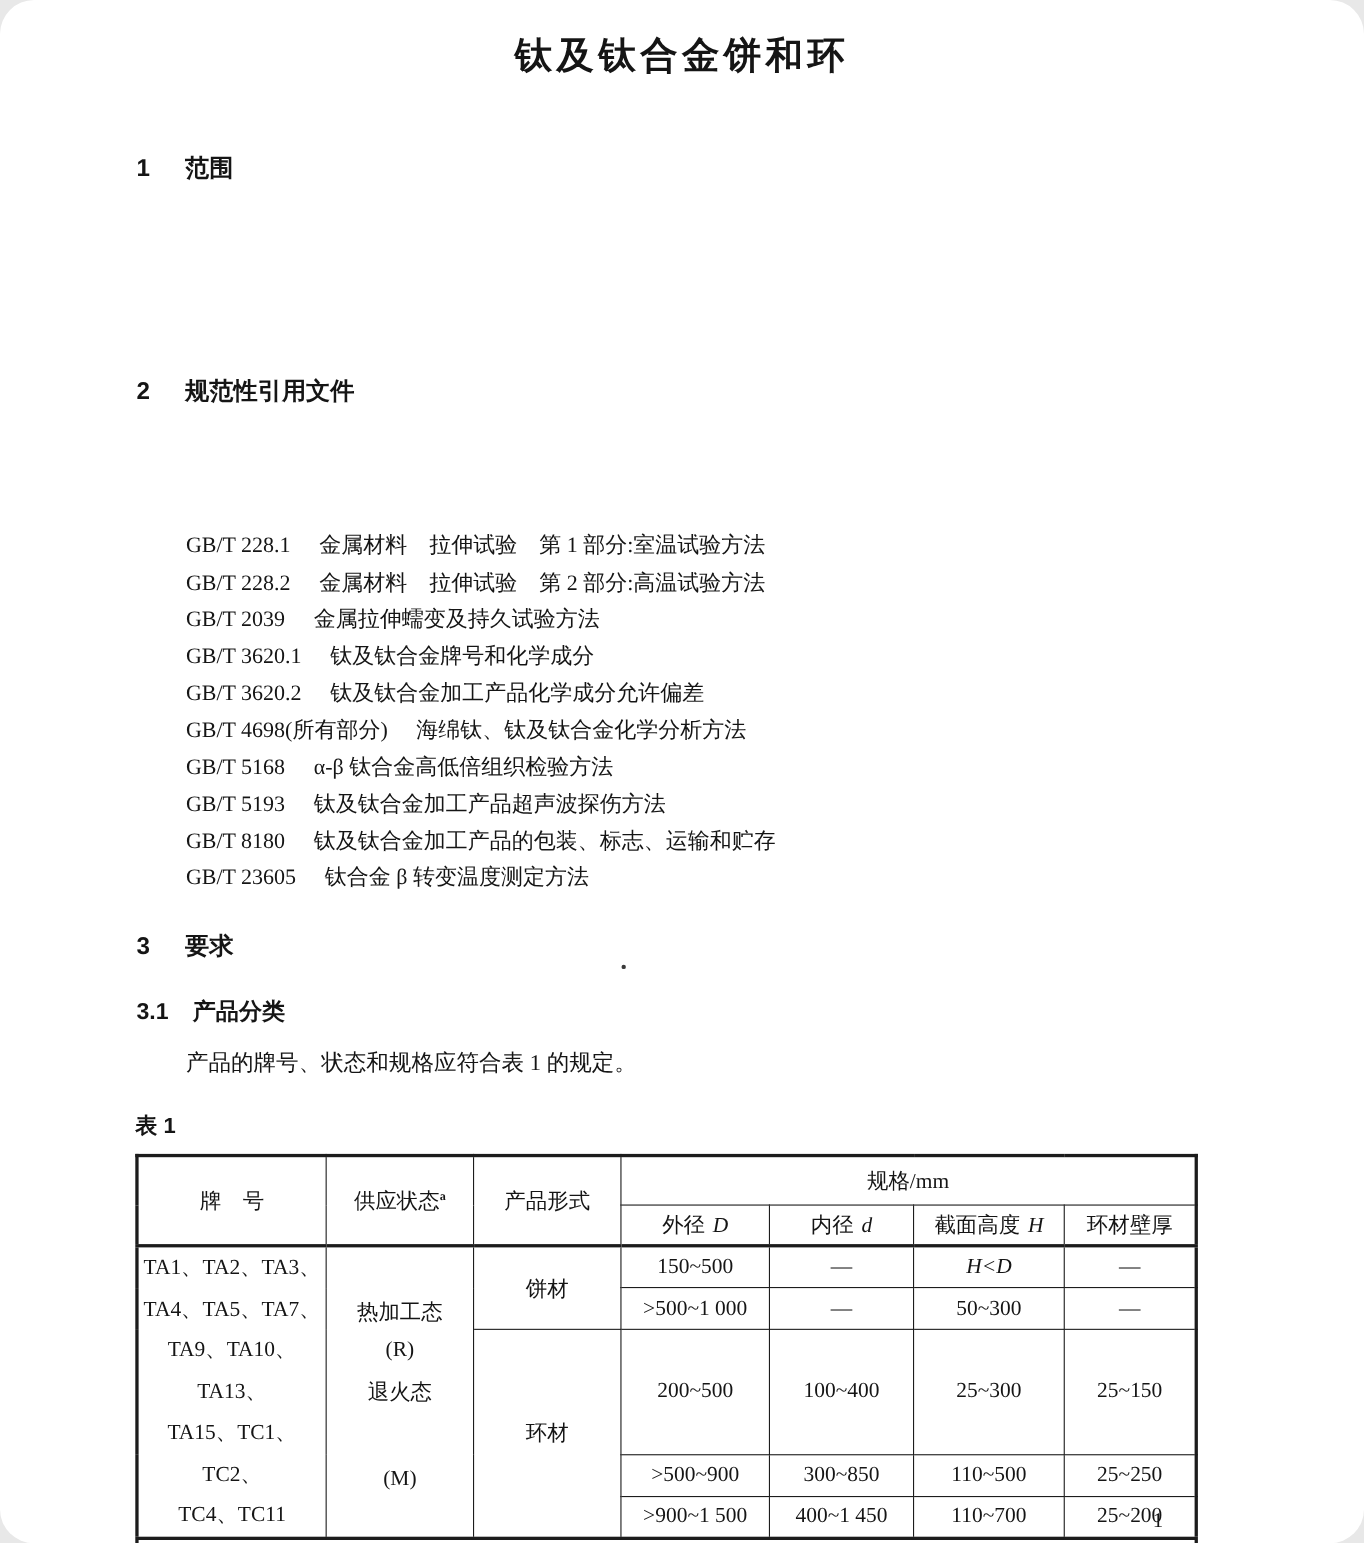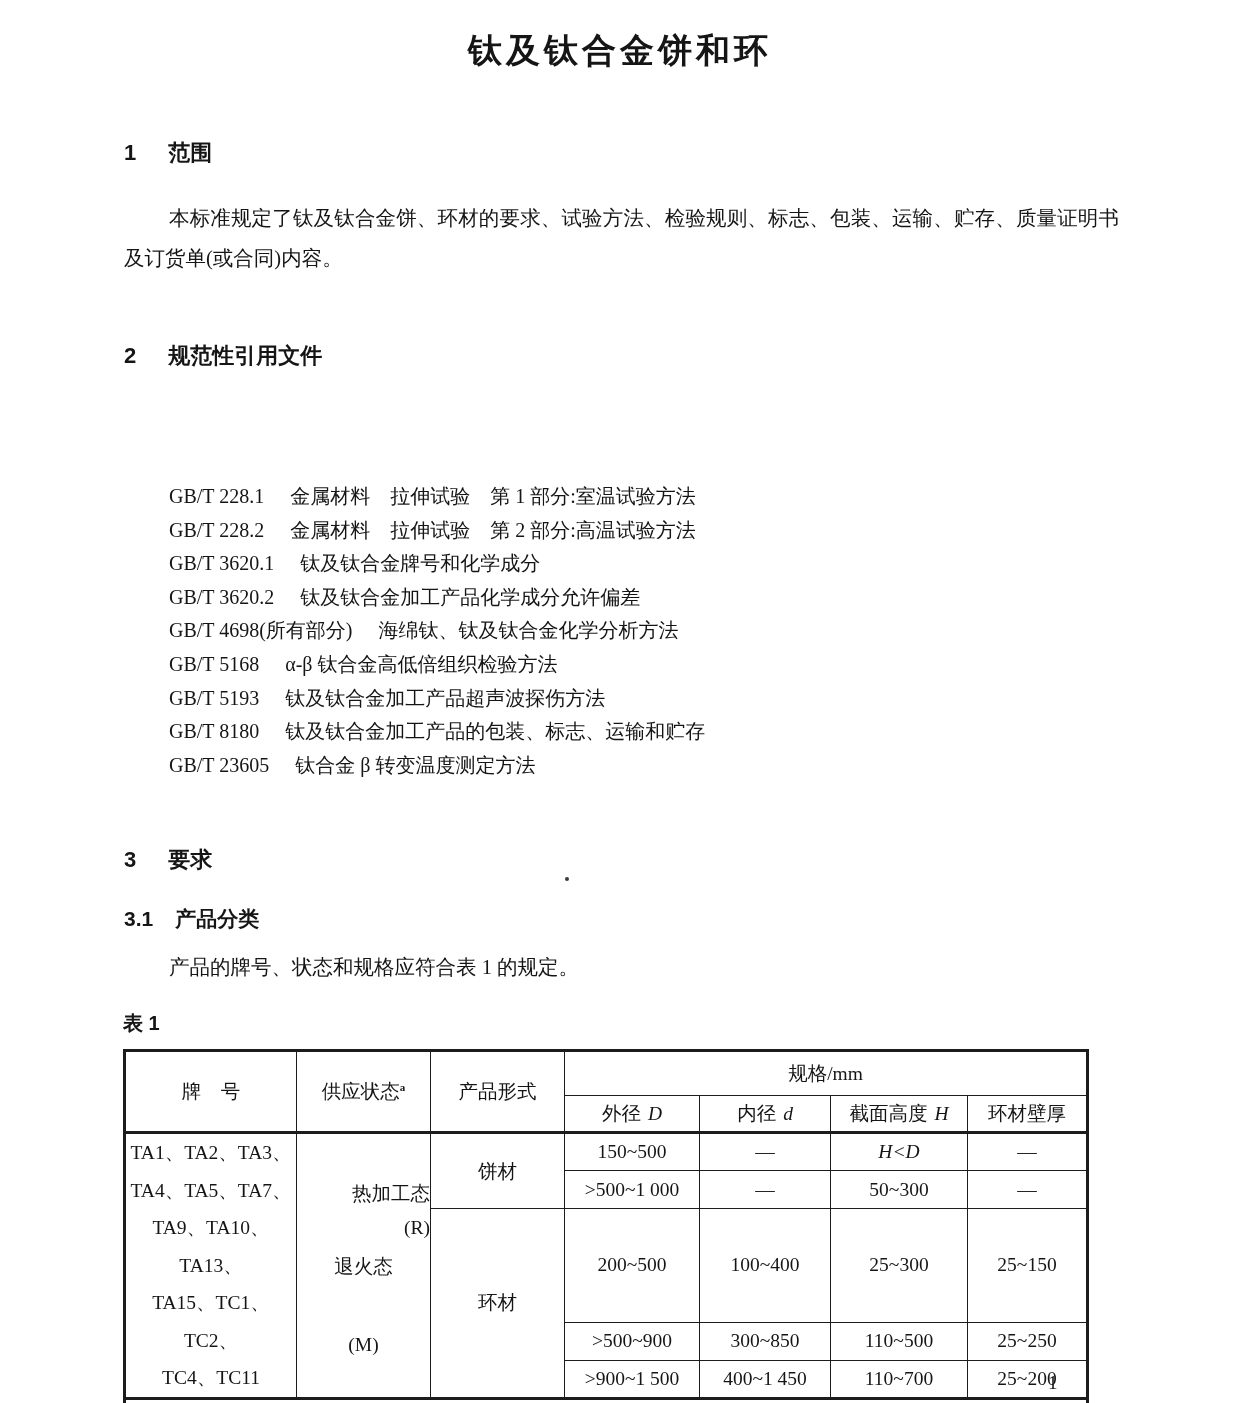--- a/index.html
+++ b/index.html
@@ -11,6 +11,7 @@
     color:#151515;
     font-family:"Liberation Serif","DejaVu Serif",serif;
     overflow:hidden;
+    border-radius:31px;
   }
   .abs{position:absolute;}
   .doc-title{

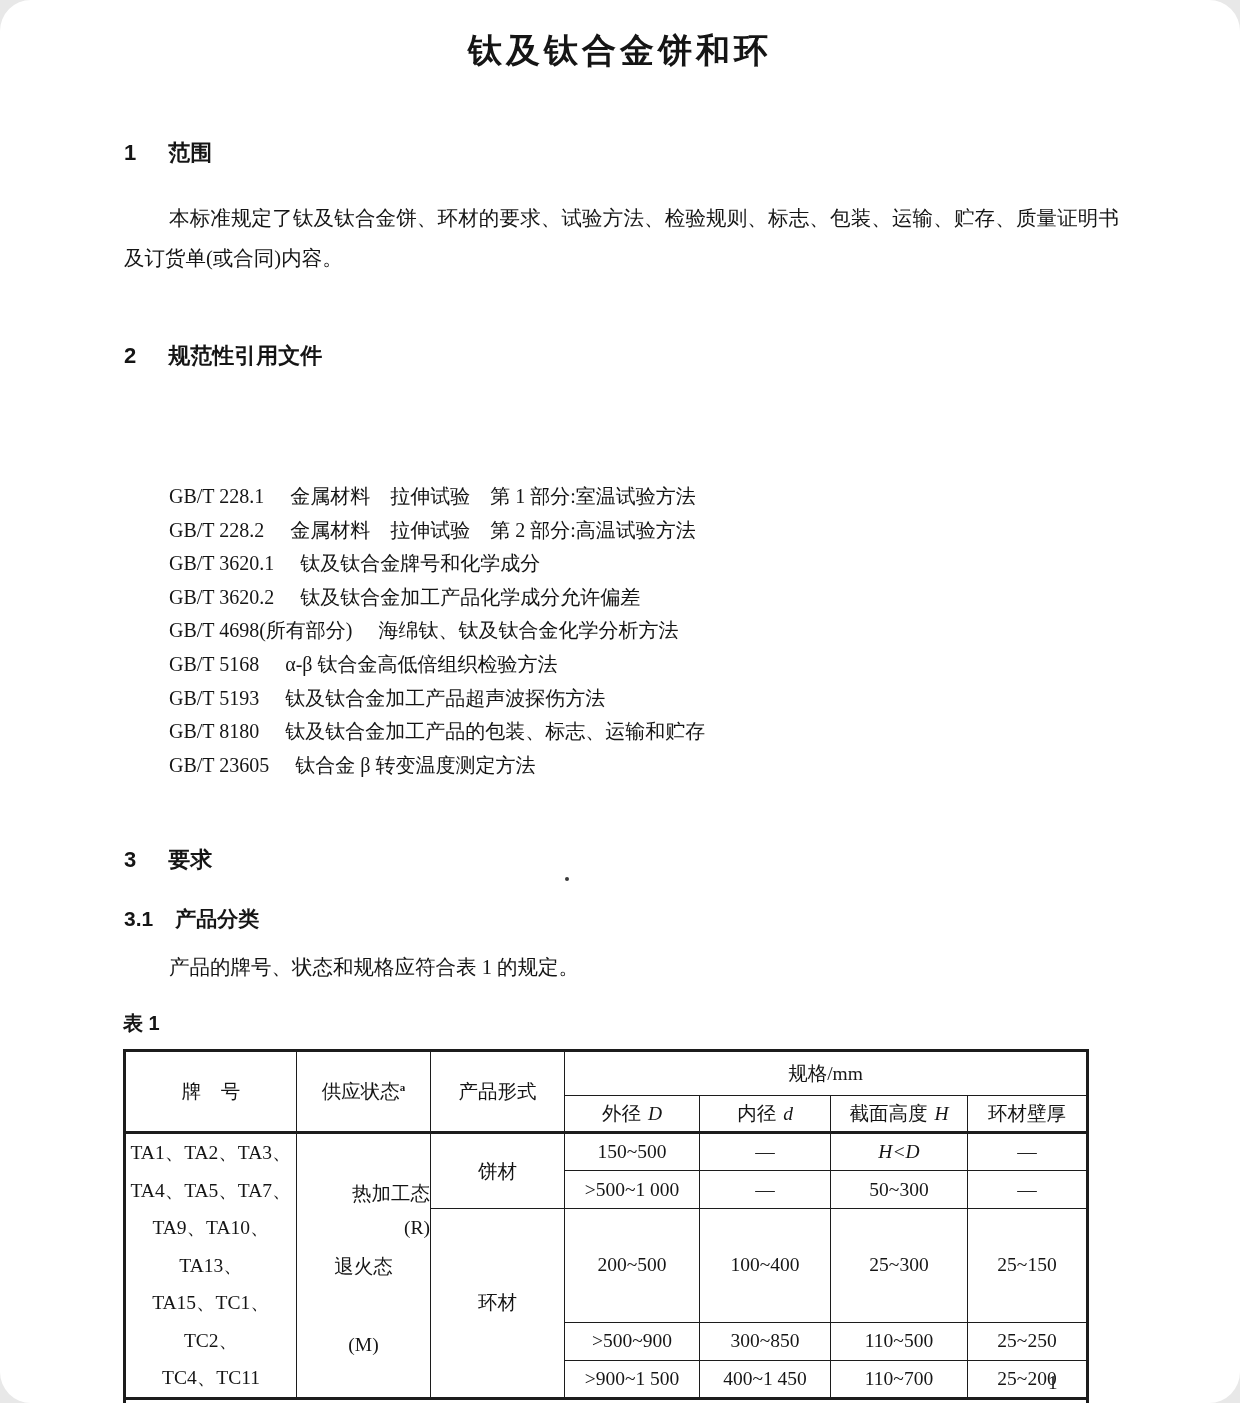--- a/index.html
+++ b/index.html
@@ -93,7 +93,6 @@
     <span class="sec-num">1</span><span>范围</span>
   </div>
 
-  <div class="abs para" style="top:198px;">本标准规定了钛及钛合金饼、环材的要求、试验方法、检验规则、标志、包装、运输、贮存、质量证明书及订货单(或合同)内容。</div>
 
   <div class="abs heading" style="top:341px;">
     <span class="sec-num">2</span><span>规范性引用文件</span>

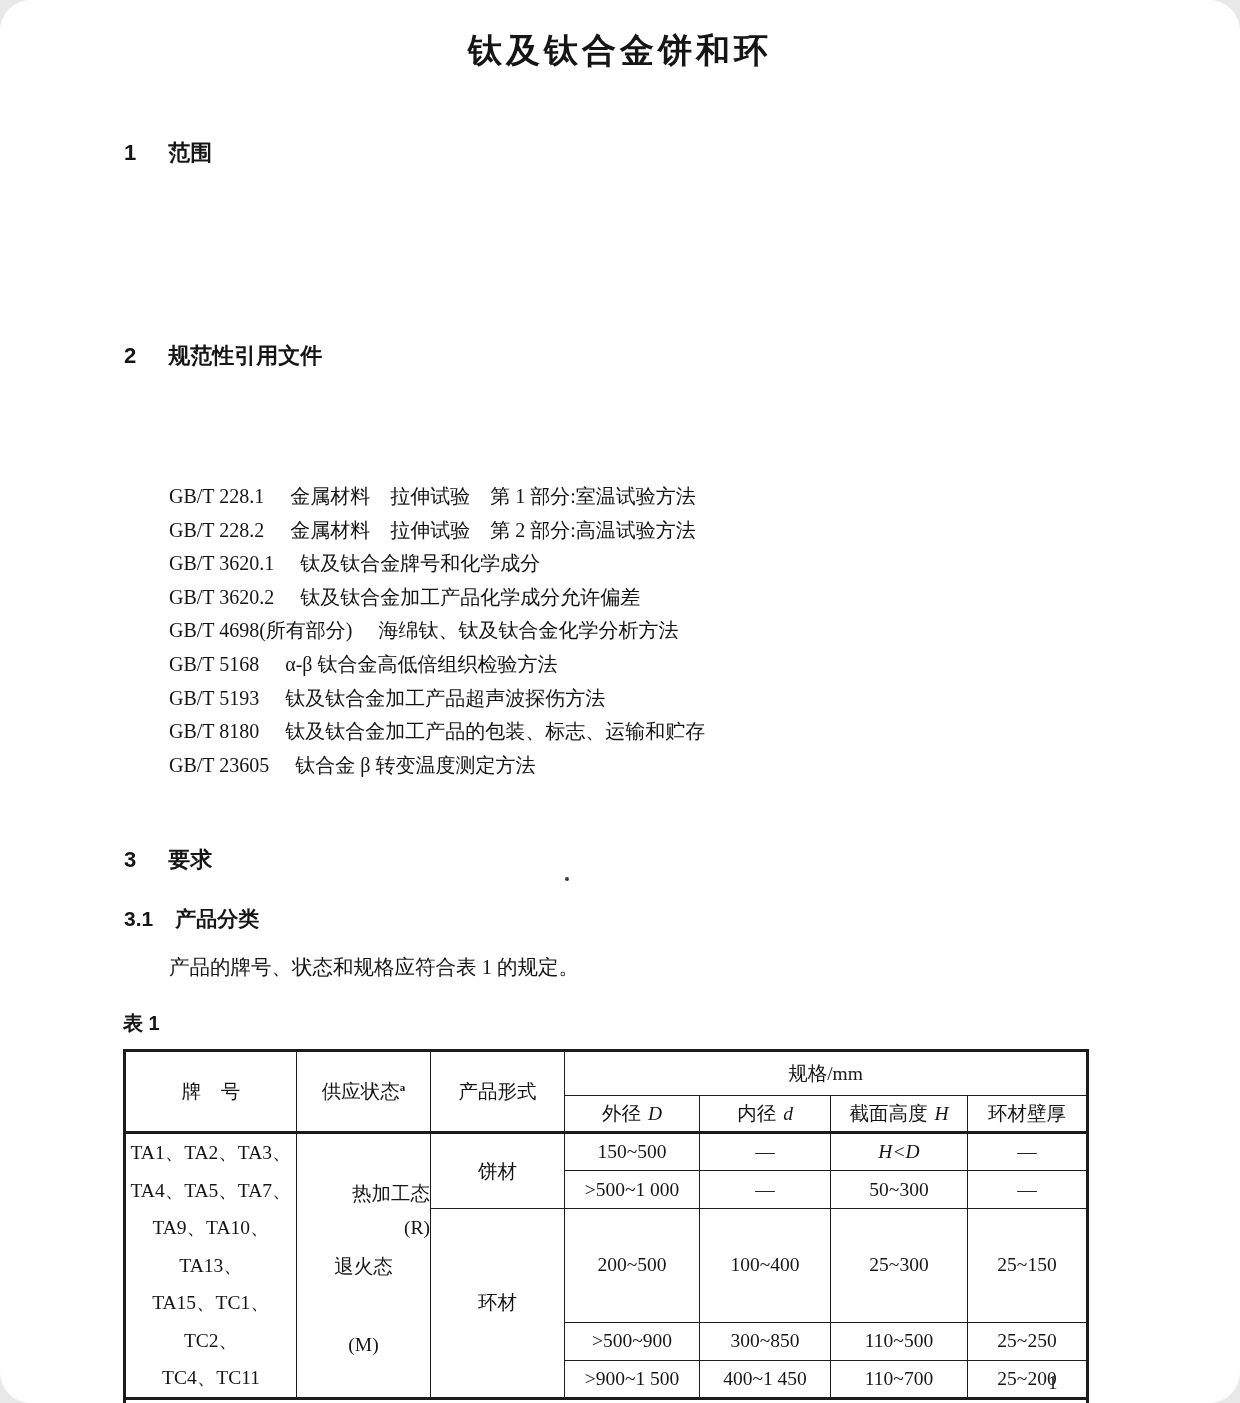--- a/index.html
+++ b/index.html
@@ -102,6 +102,7 @@
   <div class="abs refs" style="top:480px;">
     <div class="ref-item"><span class="ref-code">GB/T 228.1</span><span class="ref-title">金属材料　拉伸试验　第 1 部分:室温试验方法</span></div>
     <div class="ref-item"><span class="ref-code">GB/T 228.2</span><span class="ref-title">金属材料　拉伸试验　第 2 部分:高温试验方法</span></div>
+    <div class="ref-item"><span class="ref-code">GB/T 2039</span><span class="ref-title">金属拉伸蠕变及持久试验方法</span></div>
     <div class="ref-item"><span class="ref-code">GB/T 3620.1</span><span class="ref-title">钛及钛合金牌号和化学成分</span></div>
     <div class="ref-item"><span class="ref-code">GB/T 3620.2</span><span class="ref-title">钛及钛合金加工产品化学成分允许偏差</span></div>
     <div class="ref-item"><span class="ref-code">GB/T 4698(所有部分)</span><span class="ref-title">海绵钛、钛及钛合金化学分析方法</span></div>

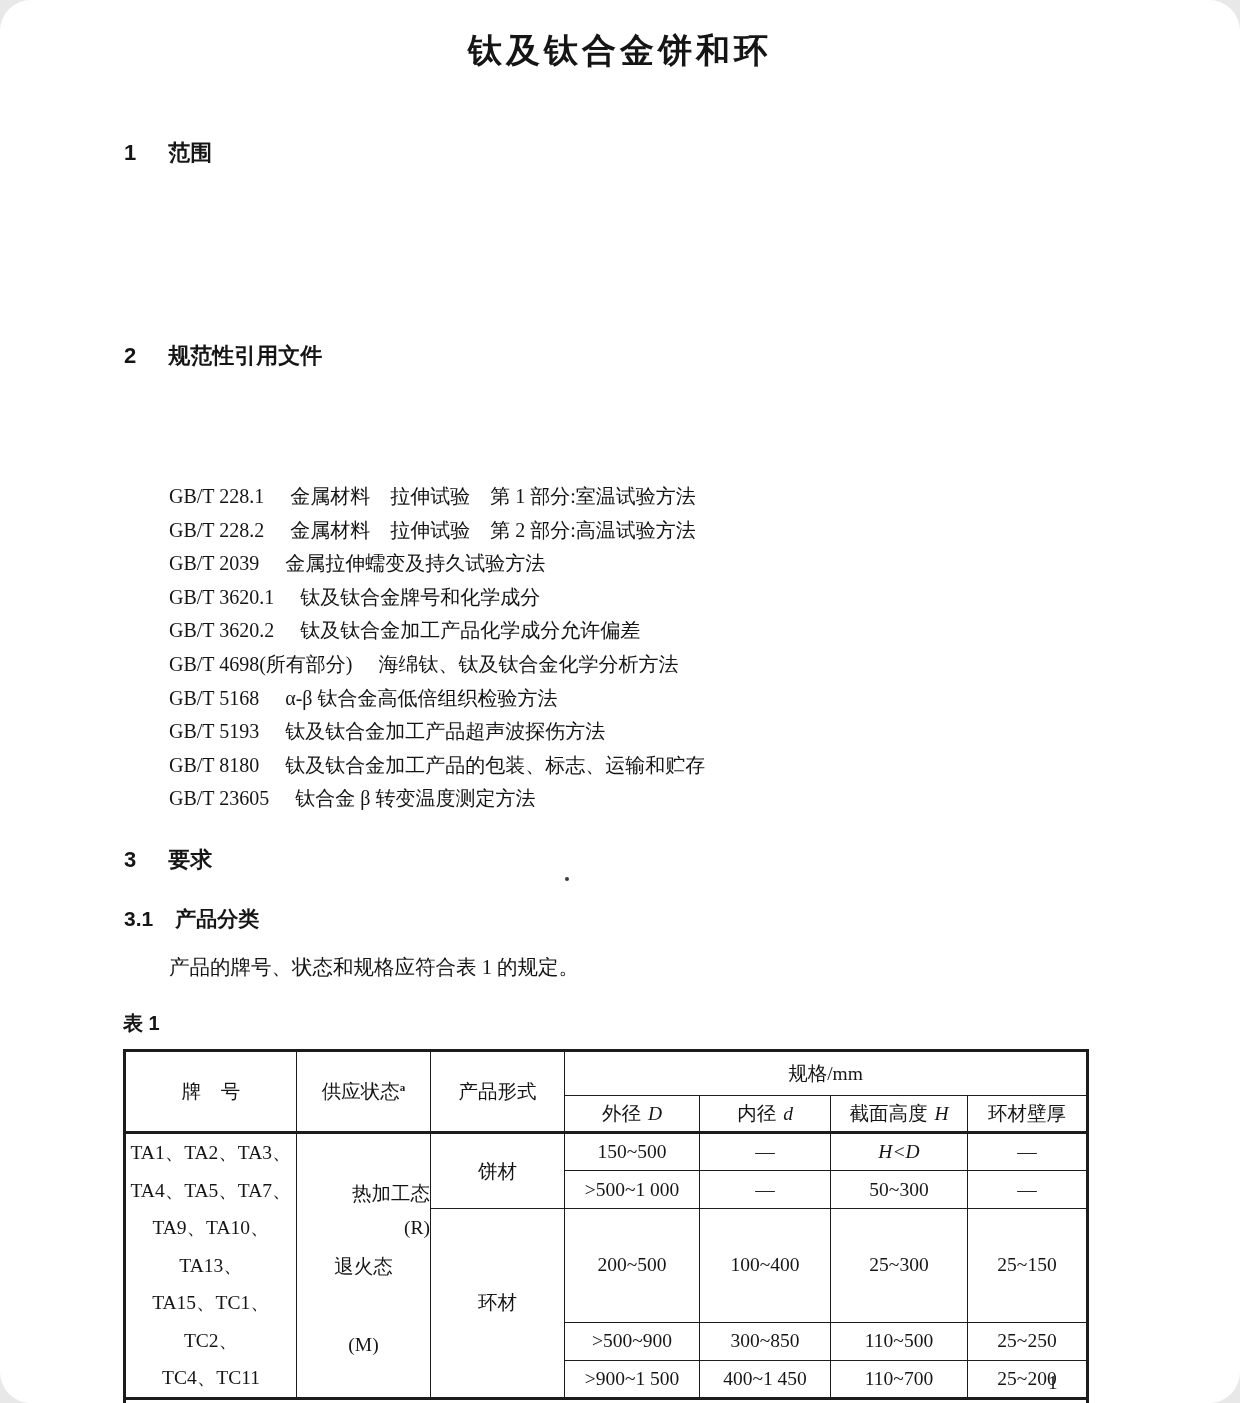--- a/index.html
+++ b/index.html
@@ -70,7 +70,7 @@
   .brand-cell div{line-height:37.5px;}
   .supply-wrap{height:186px;display:flex;flex-direction:column;}
   .supply-block{display:flex;flex-direction:column;justify-content:center;line-height:34px;}
-  .supply-block.hot{flex:0 0 42%;align-items:flex-end;}
+  .supply-block.hot{flex:0 0 42%;}
   .supply-block.annealed{flex:1 1 58%;gap:44px;}
   td.footnote{
     border-top:3px solid #1c1c1c !important;

